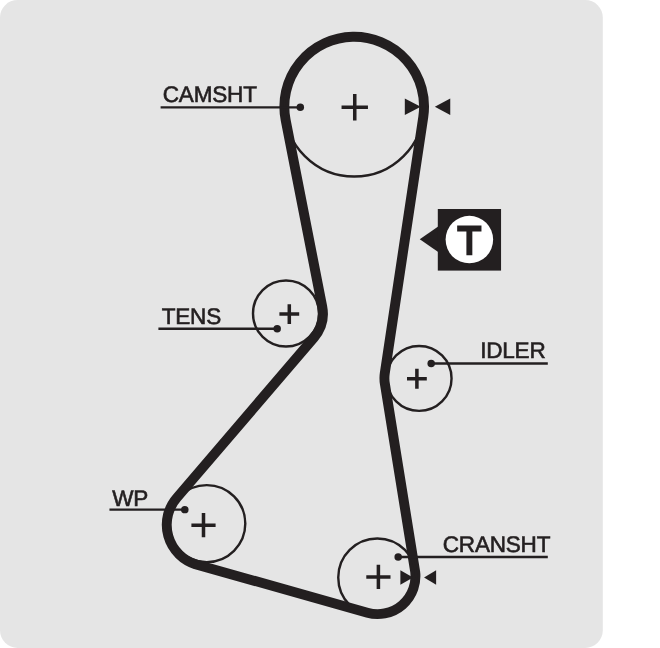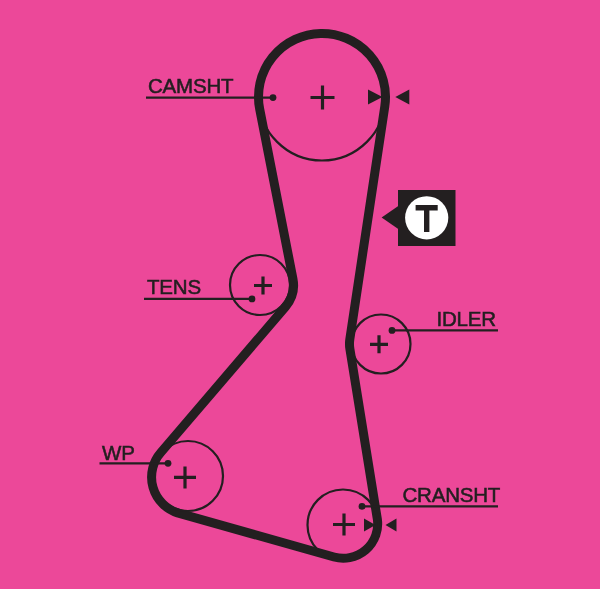--- a/index.html
+++ b/index.html
@@ -3,7 +3,7 @@
 <meta charset="utf-8">
 <style>
   html,body{margin:0;padding:0;background:#fff;}
-  .wrap{position:relative;width:600px;height:589px;background:#ec4899;overflow:hidden;}
+  .wrap{position:relative;width:548px;height:589px;background:#e5e5e5;overflow:hidden;border-radius:16px;}
   svg{position:absolute;left:0;top:0;}
   text{font-family:"Liberation Sans",sans-serif;fill:#231f20;-webkit-text-stroke:0.4px #231f20;}
 </style>

